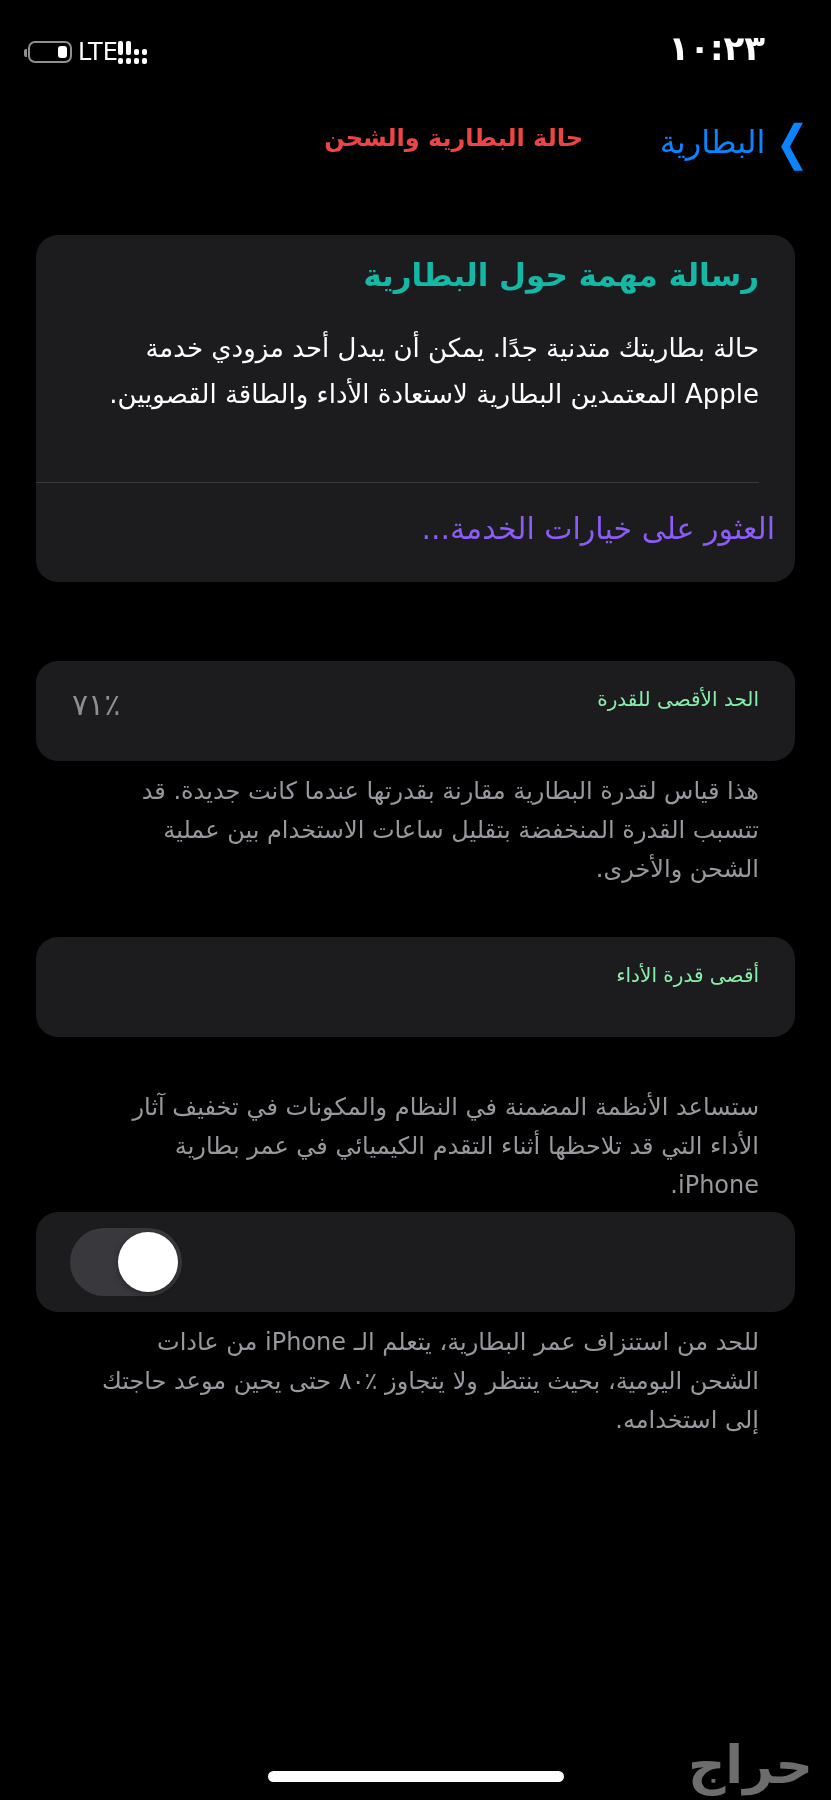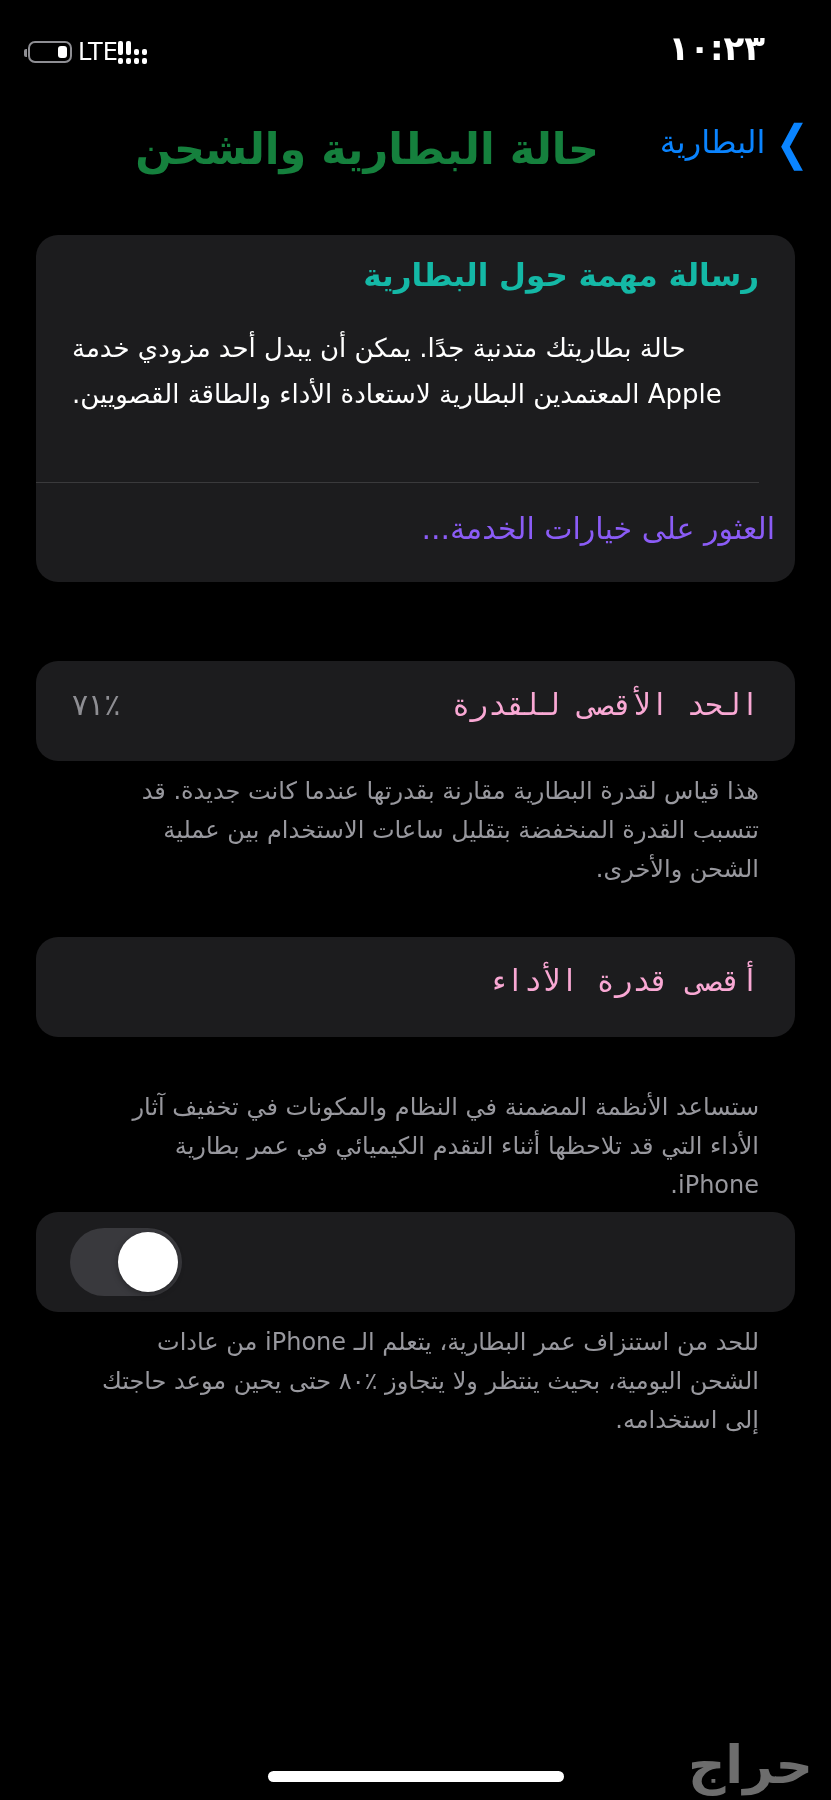--- a/index.html
+++ b/index.html
@@ -22,7 +22,7 @@
   .back { position:absolute; right:22px; top:4px; display:flex; align-items:center; gap:10px; color:#0a84ff; cursor:pointer; }
   .back-chev { font-size:40px; font-weight:normal; line-height:1; transform:scaleY(1.2); }
   .back-label { font-size:32px; }
-  .nav-title { position:absolute; right:232px; top:6px; font-size:43px; font-weight:bold; color:#15803d; }
+  .nav-title { position:absolute; right:248px; top:6px; font-size:24px; font-weight:bold; color:#ef4444; }
 
   .card { position:absolute; left:36px; width:759px; background:#1c1c1e; border-radius:22px; direction:rtl; box-sizing:border-box; }
   .msg-card { top:235px; height:347px; }

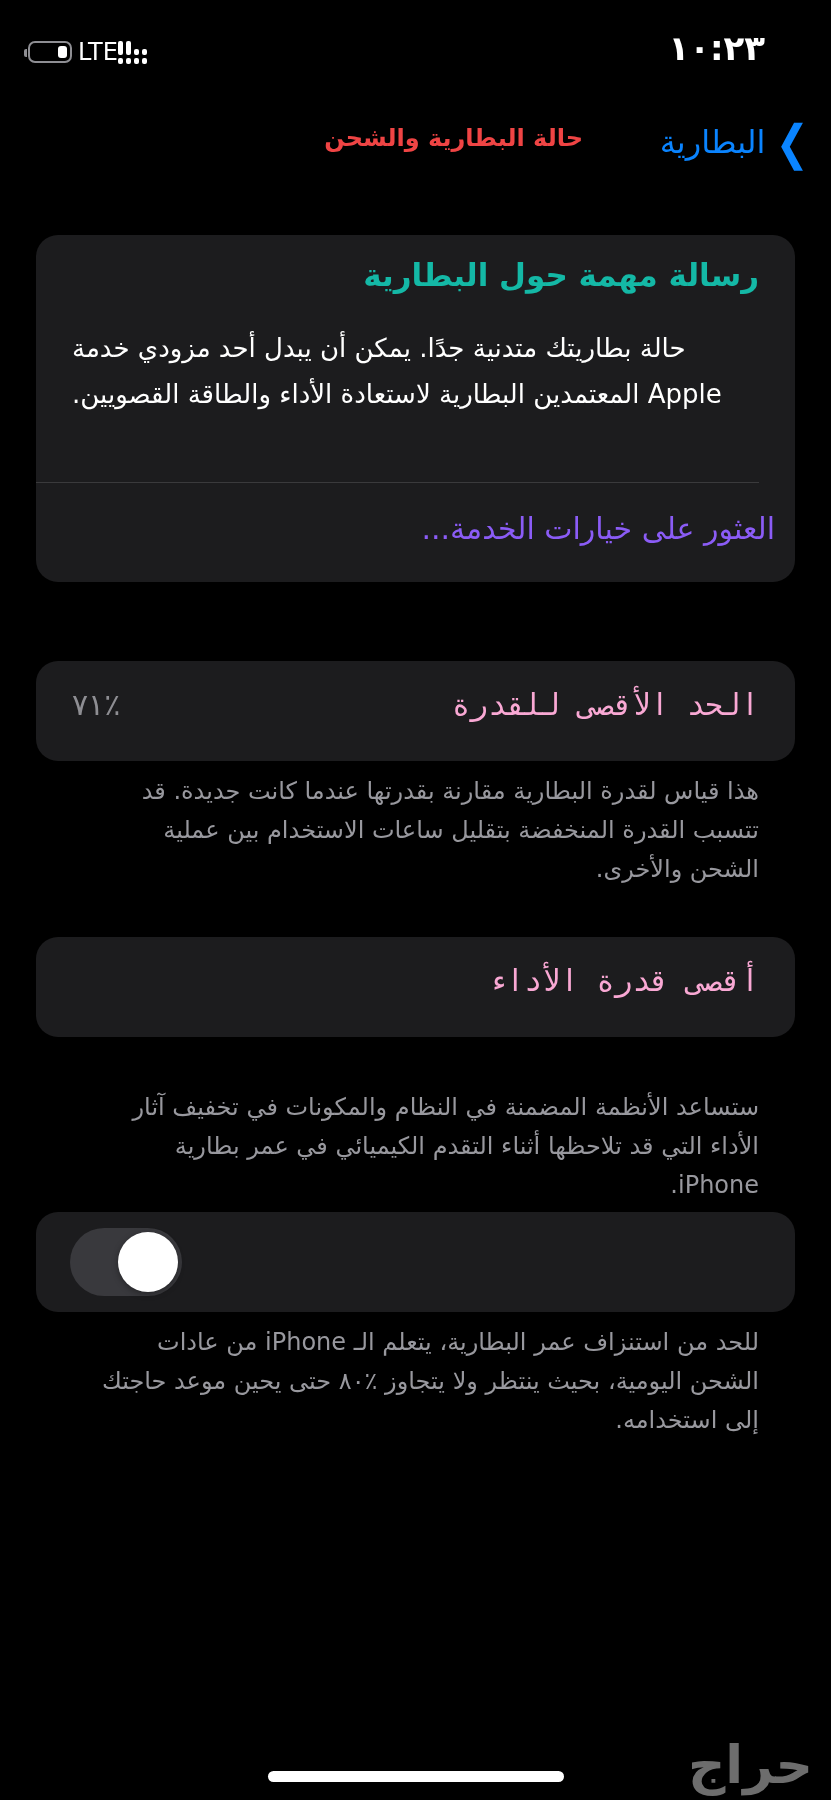--- a/index.html
+++ b/index.html
@@ -27,7 +27,7 @@
   .card { position:absolute; left:36px; width:759px; background:#1c1c1e; border-radius:22px; direction:rtl; box-sizing:border-box; }
   .msg-card { top:235px; height:347px; }
   .msg-title { position:absolute; right:36px; top:22px; font-size:31px; font-weight:bold; color:#14b8a6; }
-  .msg-body { position:absolute; right:36px; left:36px; top:90px; font-size:26px; line-height:46px; color:#fff; text-align:left; }
+  .msg-body { position:absolute; right:36px; left:36px; top:90px; font-size:26px; line-height:46px; color:#fff; text-align:right; }
   .divider { position:absolute; left:0; right:36px; top:247px; height:1px; background:#3a3a3c; }
   .msg-link { position:absolute; right:20px; top:276px; font-size:30px; color:#8b5cf6; cursor:pointer; }
 

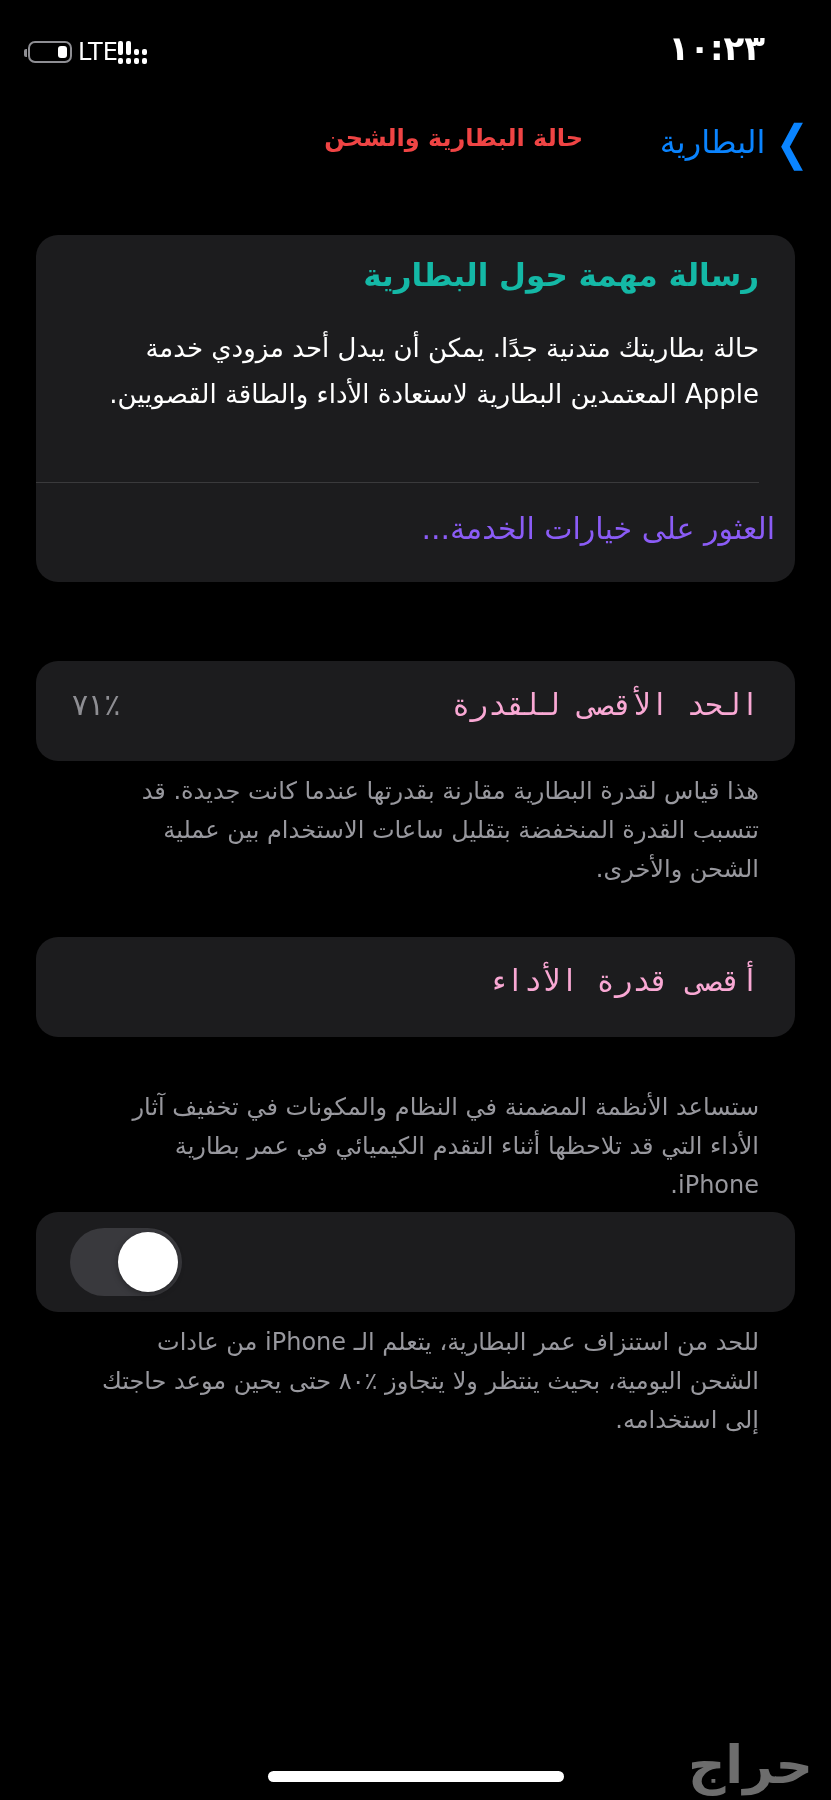--- a/index.html
+++ b/index.html
@@ -32,7 +32,7 @@
   .msg-link { position:absolute; right:20px; top:276px; font-size:30px; color:#8b5cf6; cursor:pointer; }
 
   .row-card { height:100px; }
-  .row-label { position:absolute; right:36px; top:26px; font-size:30px; color:#f9a8d4;font-family:Liberation Mono, monospace; }
+  .row-label { position:absolute; right:36px; top:26px; font-size:20px; color:#86efac; }
   .row-value { position:absolute; left:36px; top:26px; font-size:30px; color:#8e8e93; }
   .cap-card { top:661px; }
   .perf-card { top:937px; }

